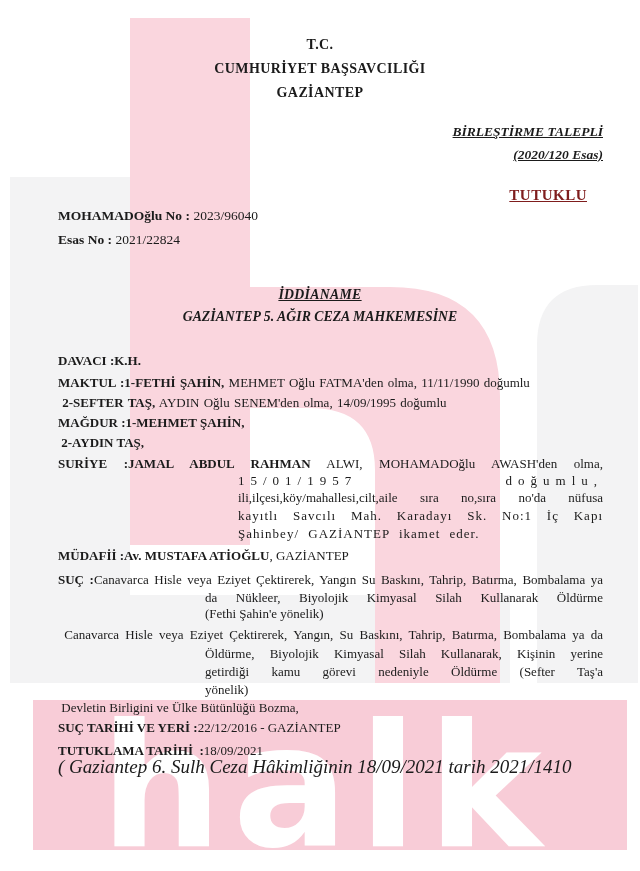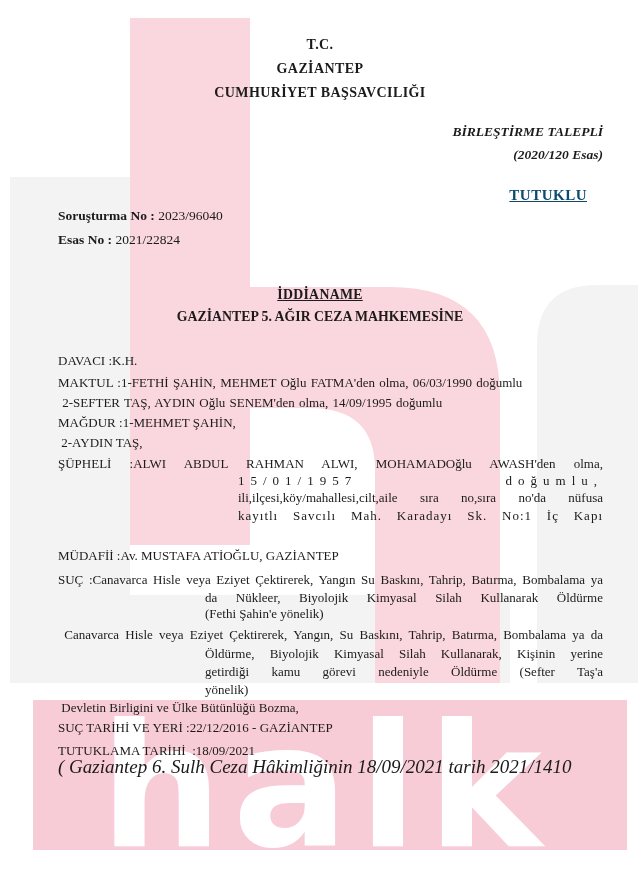--- a/index.html
+++ b/index.html
@@ -70,8 +70,8 @@
 
     <div class="hdr">
       <div>T.C.</div>
+      <div>CUMHURİYET BAŞSAVCILIĞI</div>
       <div>GAZİANTEP</div>
-      <div>CUMHURİYET BAŞSAVCILIĞI</div>
     </div>
 
     <div class="annot">

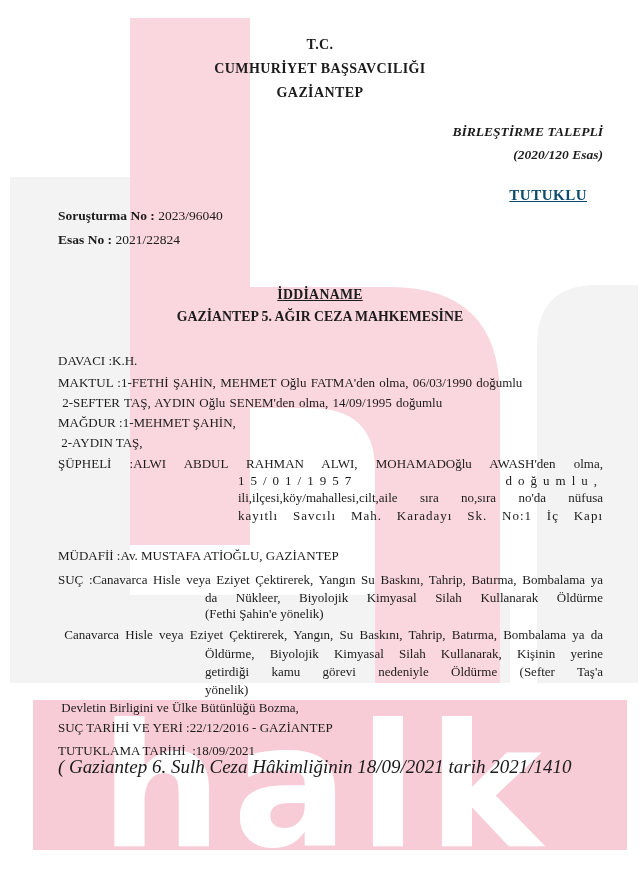--- a/index.html
+++ b/index.html
@@ -12,7 +12,7 @@
        font-weight:bold;font-size:14px;line-height:24px;letter-spacing:.4px;}
   .annot{position:absolute;top:120px;right:37px;text-align:right;
          font-weight:bold;font-style:italic;font-size:13.5px;line-height:23px;}
-  .annot div{}
+  .annot div{text-decoration:underline;}
   .tutuklu{position:absolute;top:187px;right:53px;color:#fe0000;font-weight:bold;
            font-size:15px;text-decoration:underline;letter-spacing:.5px;}
   .casenos{position:absolute;top:204px;left:58px;font-size:13.5px;line-height:24px;}

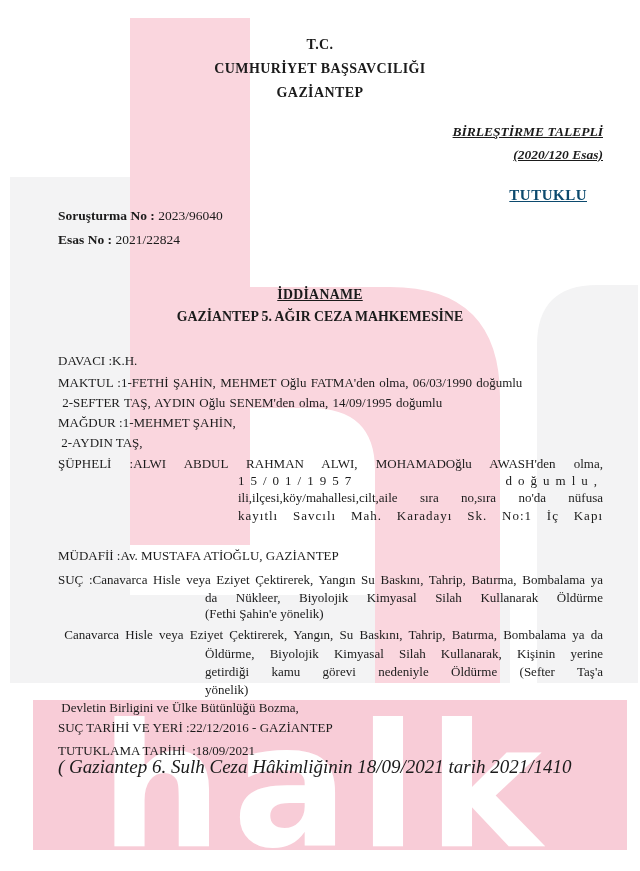--- a/index.html
+++ b/index.html
@@ -79,7 +79,7 @@
       <div>(2020/120 Esas)</div>
     </div>
 
-    <div class="tutuklu" style="color: #0c4a6e;">TUTUKLU</div>
+    <div class="tutuklu" style="color: #7f1d1d;">TUTUKLU</div>
 
     <div class="casenos">
         <div><span class="b">Soruşturma No :</span> <span class="v">2023/96040</span></div>

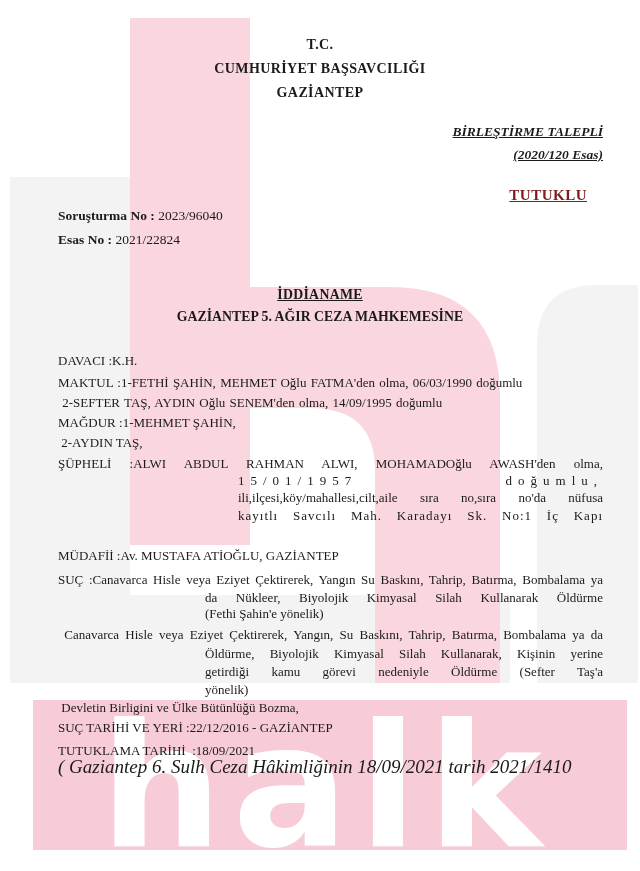--- a/index.html
+++ b/index.html
@@ -82,7 +82,7 @@
     <div class="tutuklu" style="color: #7f1d1d;">TUTUKLU</div>
 
     <div class="casenos">
-        <div><span class="b">Soruşturma No :</span> <span class="v">2023/96040</span></div>
+        <div><span class="b">MOHAMADOğlu No :</span> <span class="v">2023/96040</span></div>
         <div><span class="b">Esas No :</span> <span class="v">2021/22824</span></div>
       </div>
 

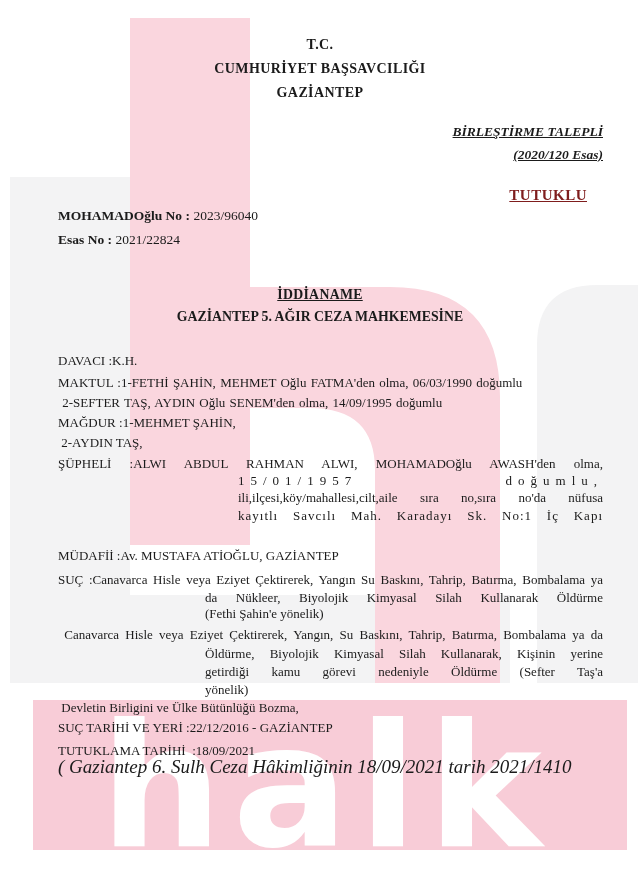--- a/index.html
+++ b/index.html
@@ -18,7 +18,7 @@
   .casenos{position:absolute;top:204px;left:58px;font-size:13.5px;line-height:24px;}
   .casenos .b{font-weight:bold;}
   .titleblk{position:absolute;top:284px;left:0;width:640px;text-align:center;
-            font-weight:bold;font-size:13.8px;line-height:22px;}
+            font-weight:bold;font-size:13.8px;line-height:22px;font-style:italic;}
   .titleblk .u{text-decoration:underline;letter-spacing:.3px;}
 
   .body{position:absolute;left:58px;top:0;width:545px;height:871px;font-size:13px;}

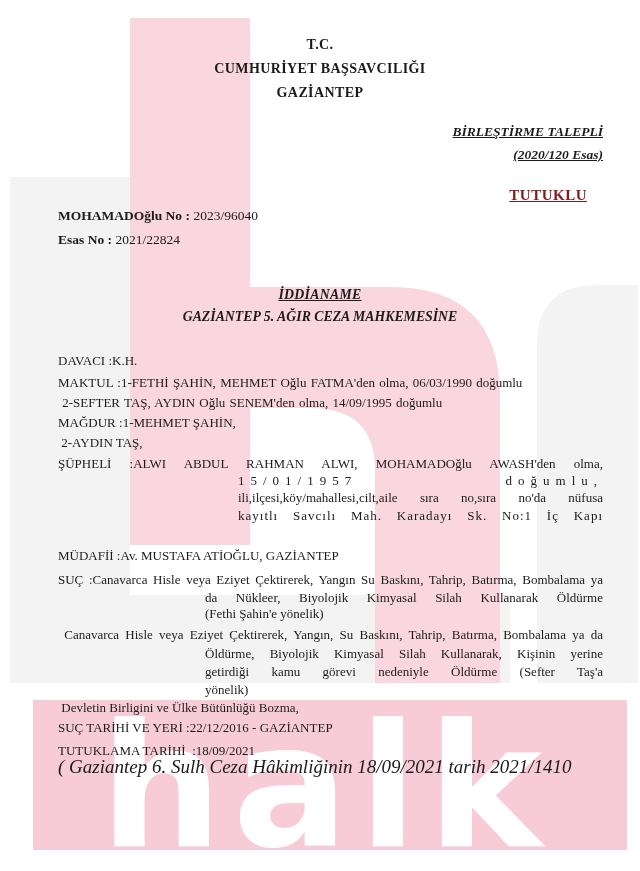--- a/index.html
+++ b/index.html
@@ -24,7 +24,7 @@
   .body{position:absolute;left:58px;top:0;width:545px;height:871px;font-size:13px;}
   .bl{position:absolute;left:0;width:545px;height:19px;line-height:18px;
       white-space:pre-wrap;overflow:hidden;}
-  .bl .b{font-weight:normal;}
+  .bl .b{font-weight:bold;}
   .it{font-style:italic;font-size:19px;}
   .jl{text-align:justify;text-align-last:justify;}
 

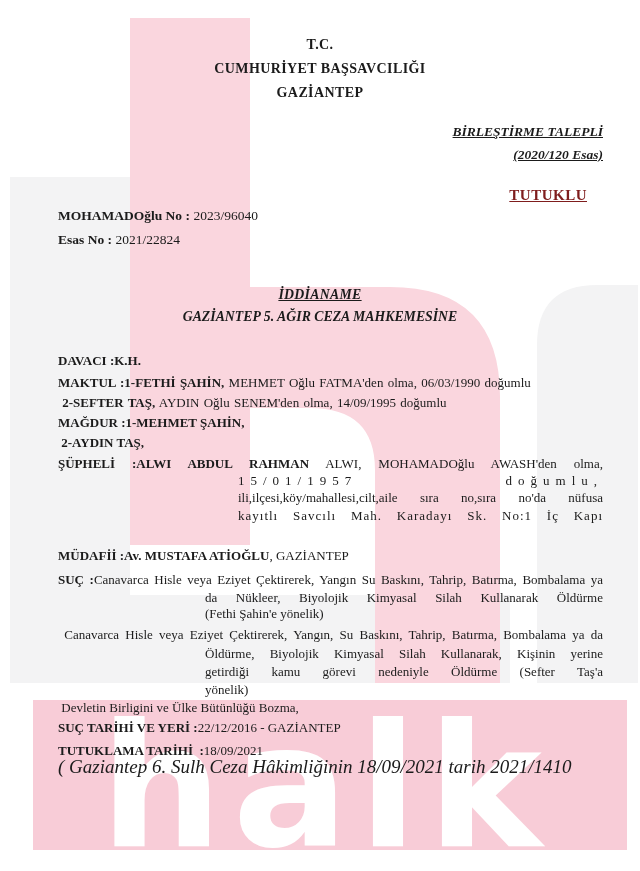--- a/index.html
+++ b/index.html
@@ -93,7 +93,7 @@
 
     <div class="body">
         <div class="bl line-1"><span class="b">DAVACI :K.H.</span><span class="r"></span></div>
-        <div class="bl line-2"><span class="b">MAKTUL :1-FETHİ ŞAHİN,</span><span class="r"> MEHMET Oğlu FATMA'den olma, 06/03/1990 doğumlu</span></div>
+        <div class="bl line-2"><span class="b">MAKTUL :1-FETHİ ŞAHİN,</span><span class="r"> MEHMET Oğlu FATMA'den olma, 11/11/1990 doğumlu</span></div>
         <div class="bl line-3"><span class="b"> 2-SEFTER TAŞ,</span><span class="r"> AYDIN Oğlu SENEM'den olma, 14/09/1995 doğumlu</span></div>
         <div class="bl line-4"><span class="b">MAĞDUR :1-MEHMET ŞAHİN,</span><span class="r"></span></div>
         <div class="bl line-5"><span class="b"> 2-AYDIN TAŞ,</span><span class="r"></span></div>

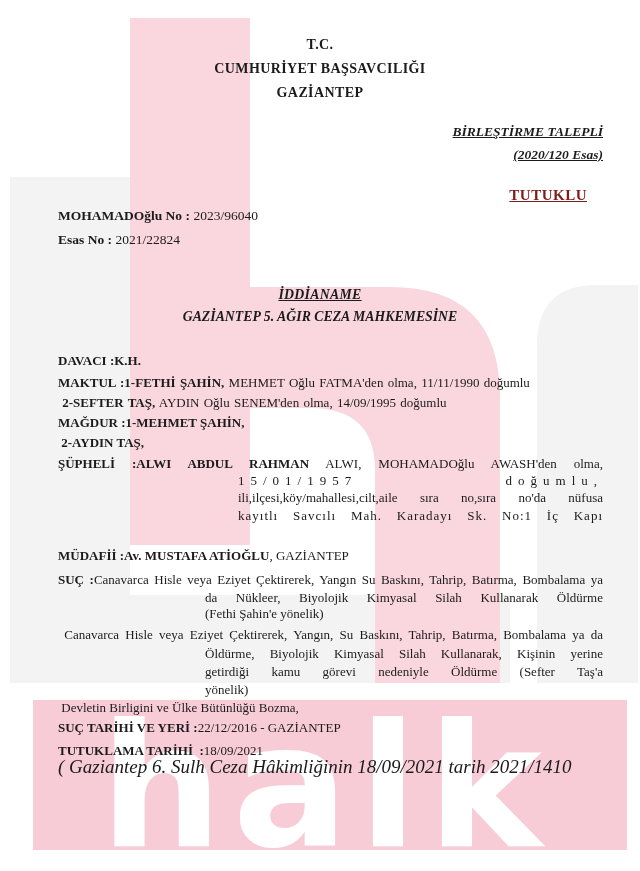--- a/index.html
+++ b/index.html
@@ -97,7 +97,7 @@
         <div class="bl line-3"><span class="b"> 2-SEFTER TAŞ,</span><span class="r"> AYDIN Oğlu SENEM'den olma, 14/09/1995 doğumlu</span></div>
         <div class="bl line-4"><span class="b">MAĞDUR :1-MEHMET ŞAHİN,</span><span class="r"></span></div>
         <div class="bl line-5"><span class="b"> 2-AYDIN TAŞ,</span><span class="r"></span></div>
-        <div class="bl line-6 jl"><span class="b">ŞÜPHELİ :ALWI ABDUL RAHMAN</span><span class="r"> ALWI, MOHAMADOğlu AWASH'den olma,</span></div>
+        <div class="bl line-6 jl"><span class="b">SURİYE :JAMAL ABDUL RAHMAN</span><span class="r"> ALWI, MOHAMADOğlu AWASH'den olma,</span></div>
         <div class="bl line-7 jl"><span class="b"></span><span class="r">15/01/1957 doğumlu, SURİYE</span></div>
         <div class="bl line-8 jl"><span class="b"></span><span class="r">ili,ilçesi,köy/mahallesi,cilt,aile sıra no,sıra no'da nüfusa</span></div>
         <div class="bl line-9 jl"><span class="b"></span><span class="r">kayıtlı Savcılı Mah. Karadayı Sk. No:1 İç Kapı No:5</span></div>

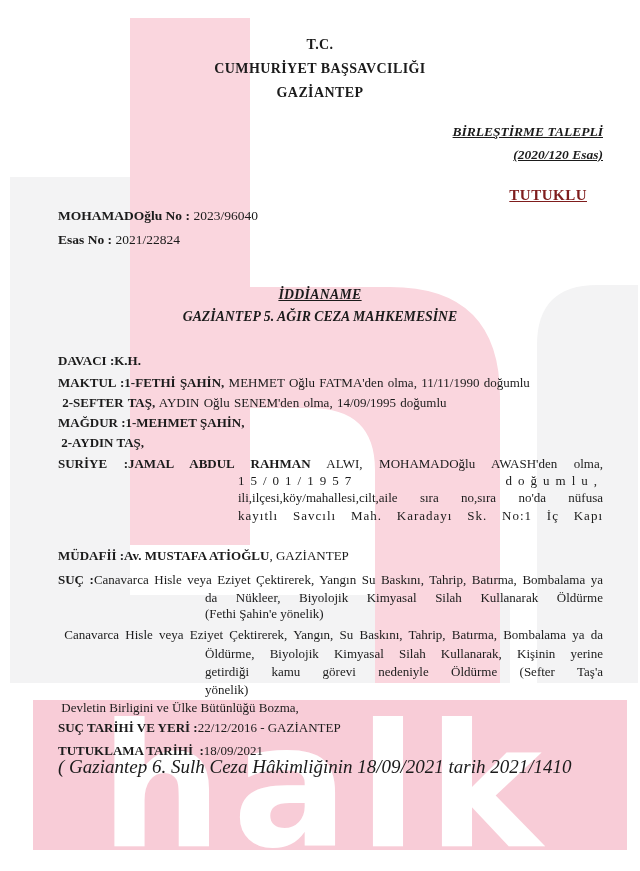--- a/index.html
+++ b/index.html
@@ -101,6 +101,7 @@
         <div class="bl line-7 jl"><span class="b"></span><span class="r">15/01/1957 doğumlu, SURİYE</span></div>
         <div class="bl line-8 jl"><span class="b"></span><span class="r">ili,ilçesi,köy/mahallesi,cilt,aile sıra no,sıra no'da nüfusa</span></div>
         <div class="bl line-9 jl"><span class="b"></span><span class="r">kayıtlı Savcılı Mah. Karadayı Sk. No:1 İç Kapı No:5</span></div>
+        <div class="bl line-10"><span class="b"></span><span class="r">Şahinbey/ GAZİANTEP ikamet eder.</span></div>
         <div class="bl line-11"><span class="b">MÜDAFİİ :Av. MUSTAFA ATİOĞLU</span><span class="r">, GAZİANTEP</span></div>
         <div class="bl line-12 jl"><span class="b">SUÇ :</span><span class="r">Canavarca Hisle veya Eziyet Çektirerek, Yangın Su Baskını, Tahrip, Batırma, Bombalama ya</span></div>
         <div class="bl line-14"><span class="b"></span><span class="r">(Fethi Şahin'e yönelik)</span></div>

